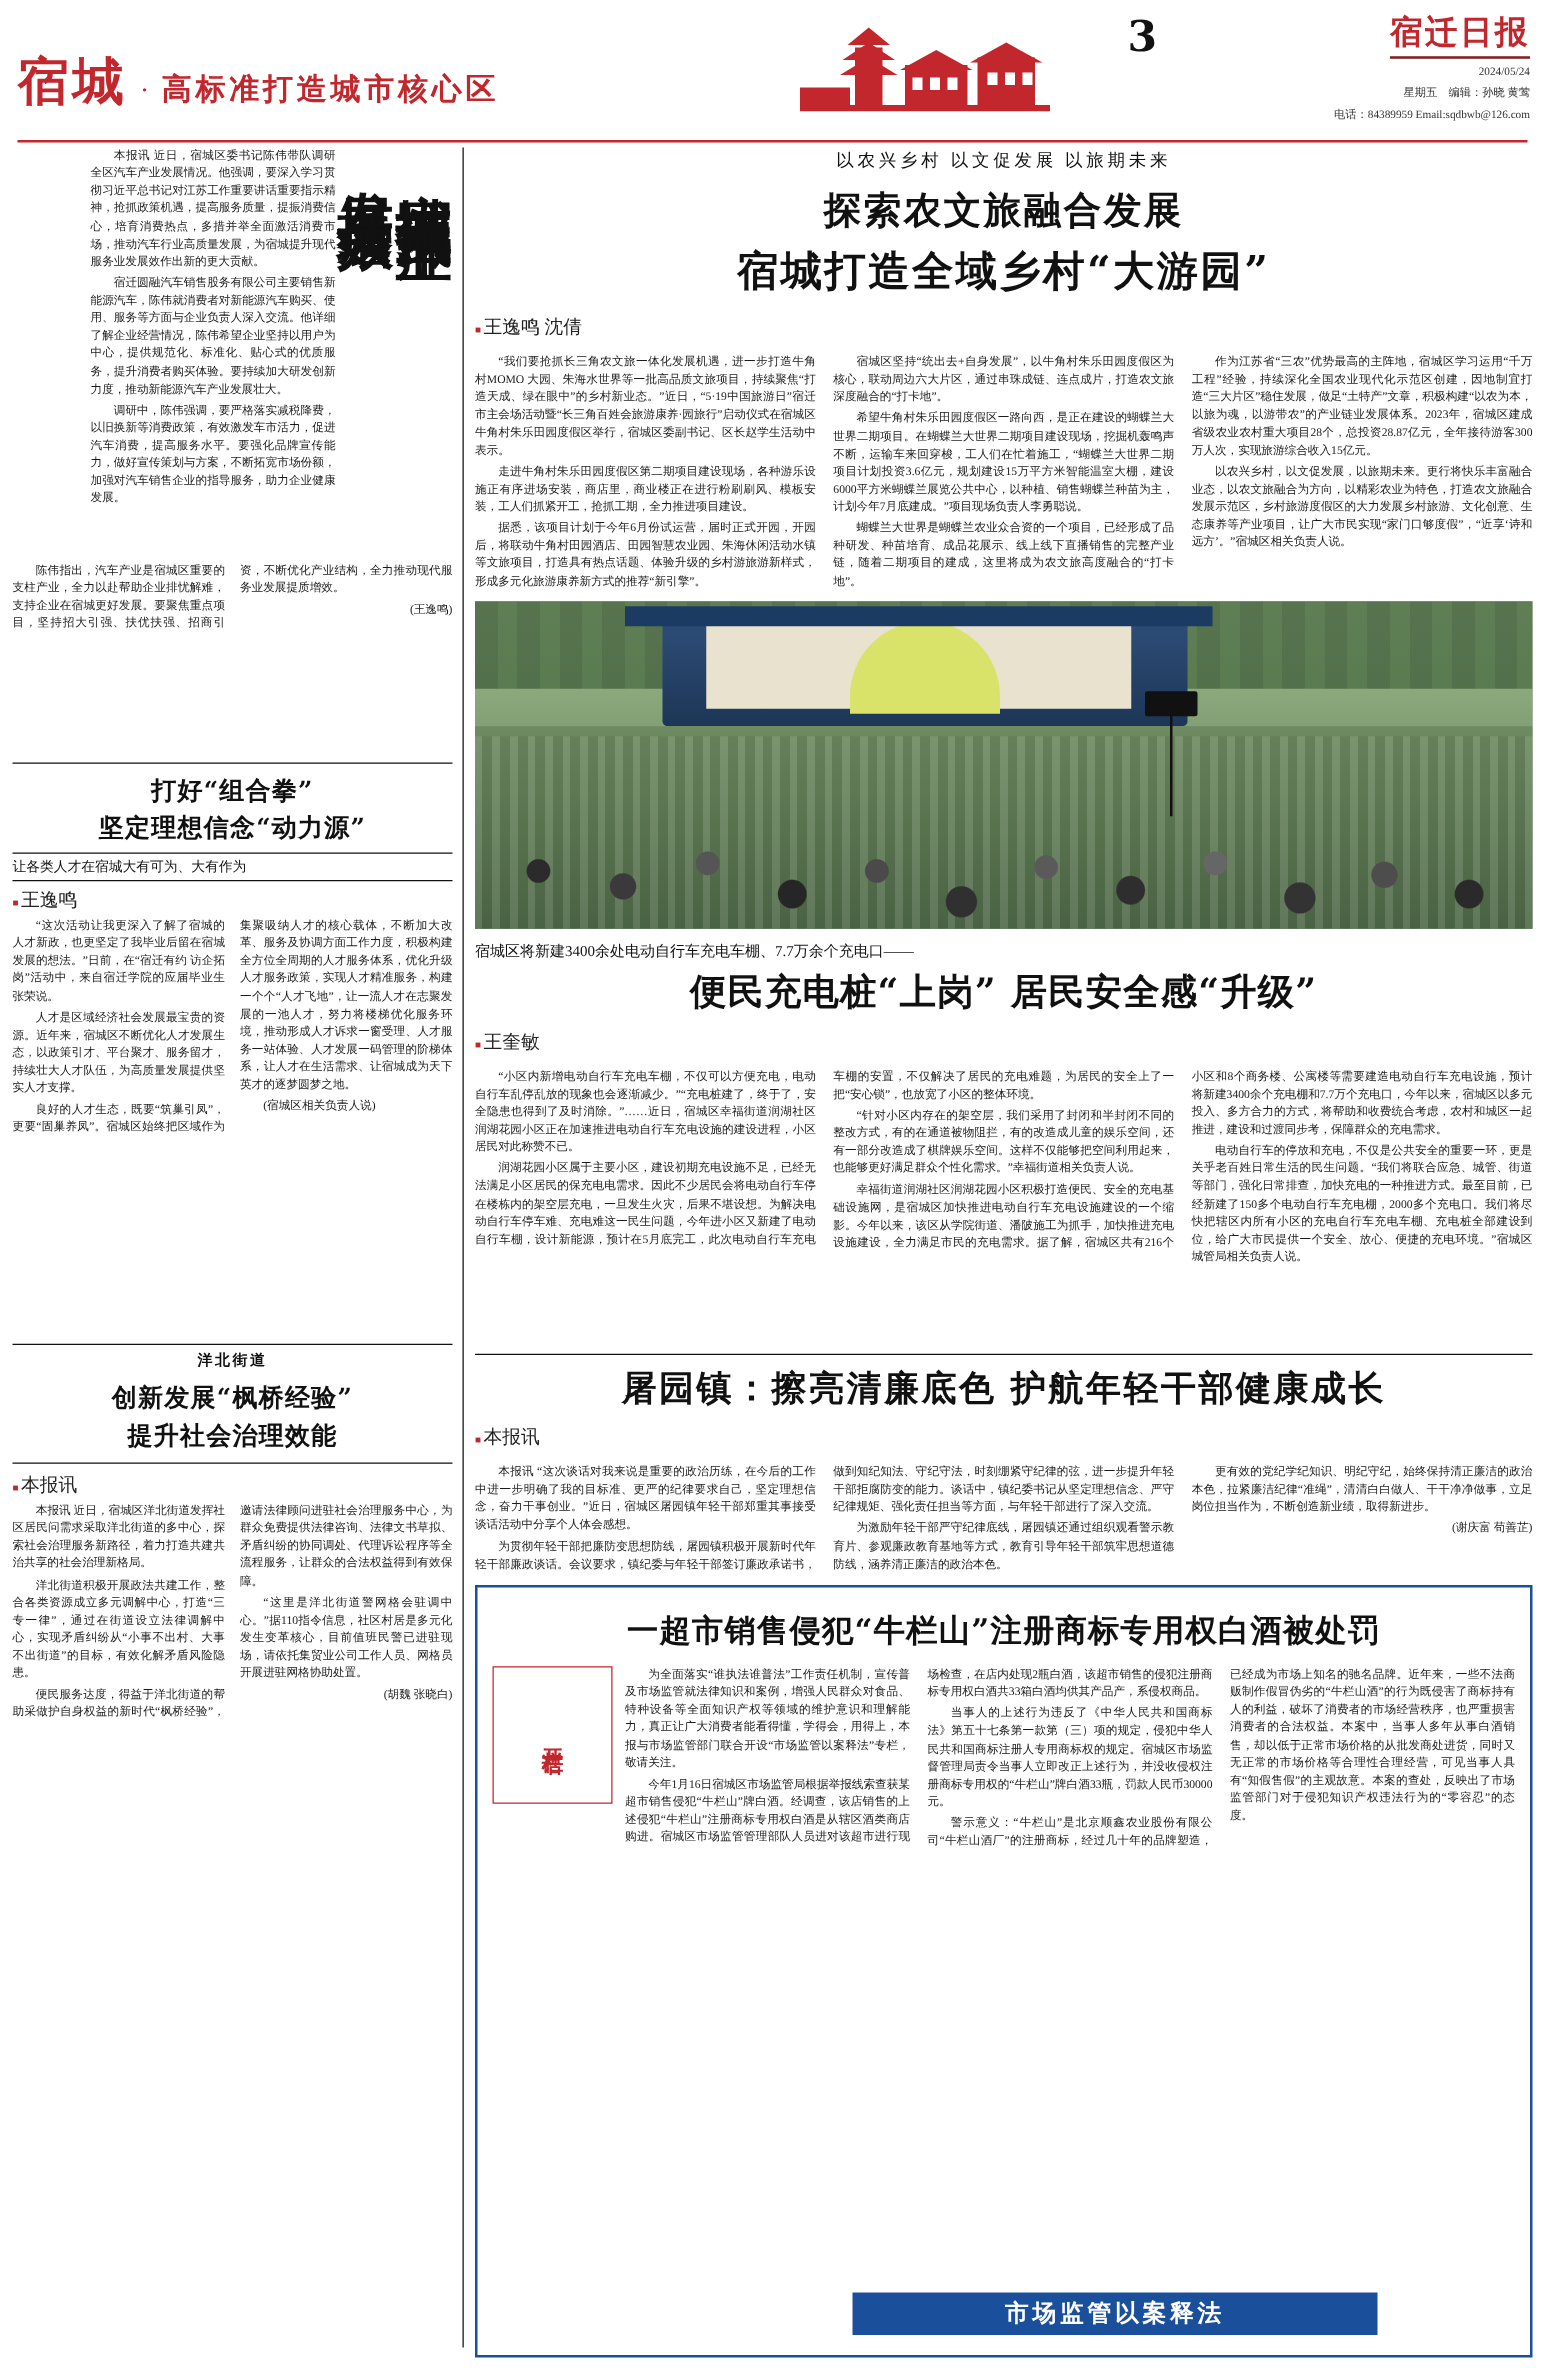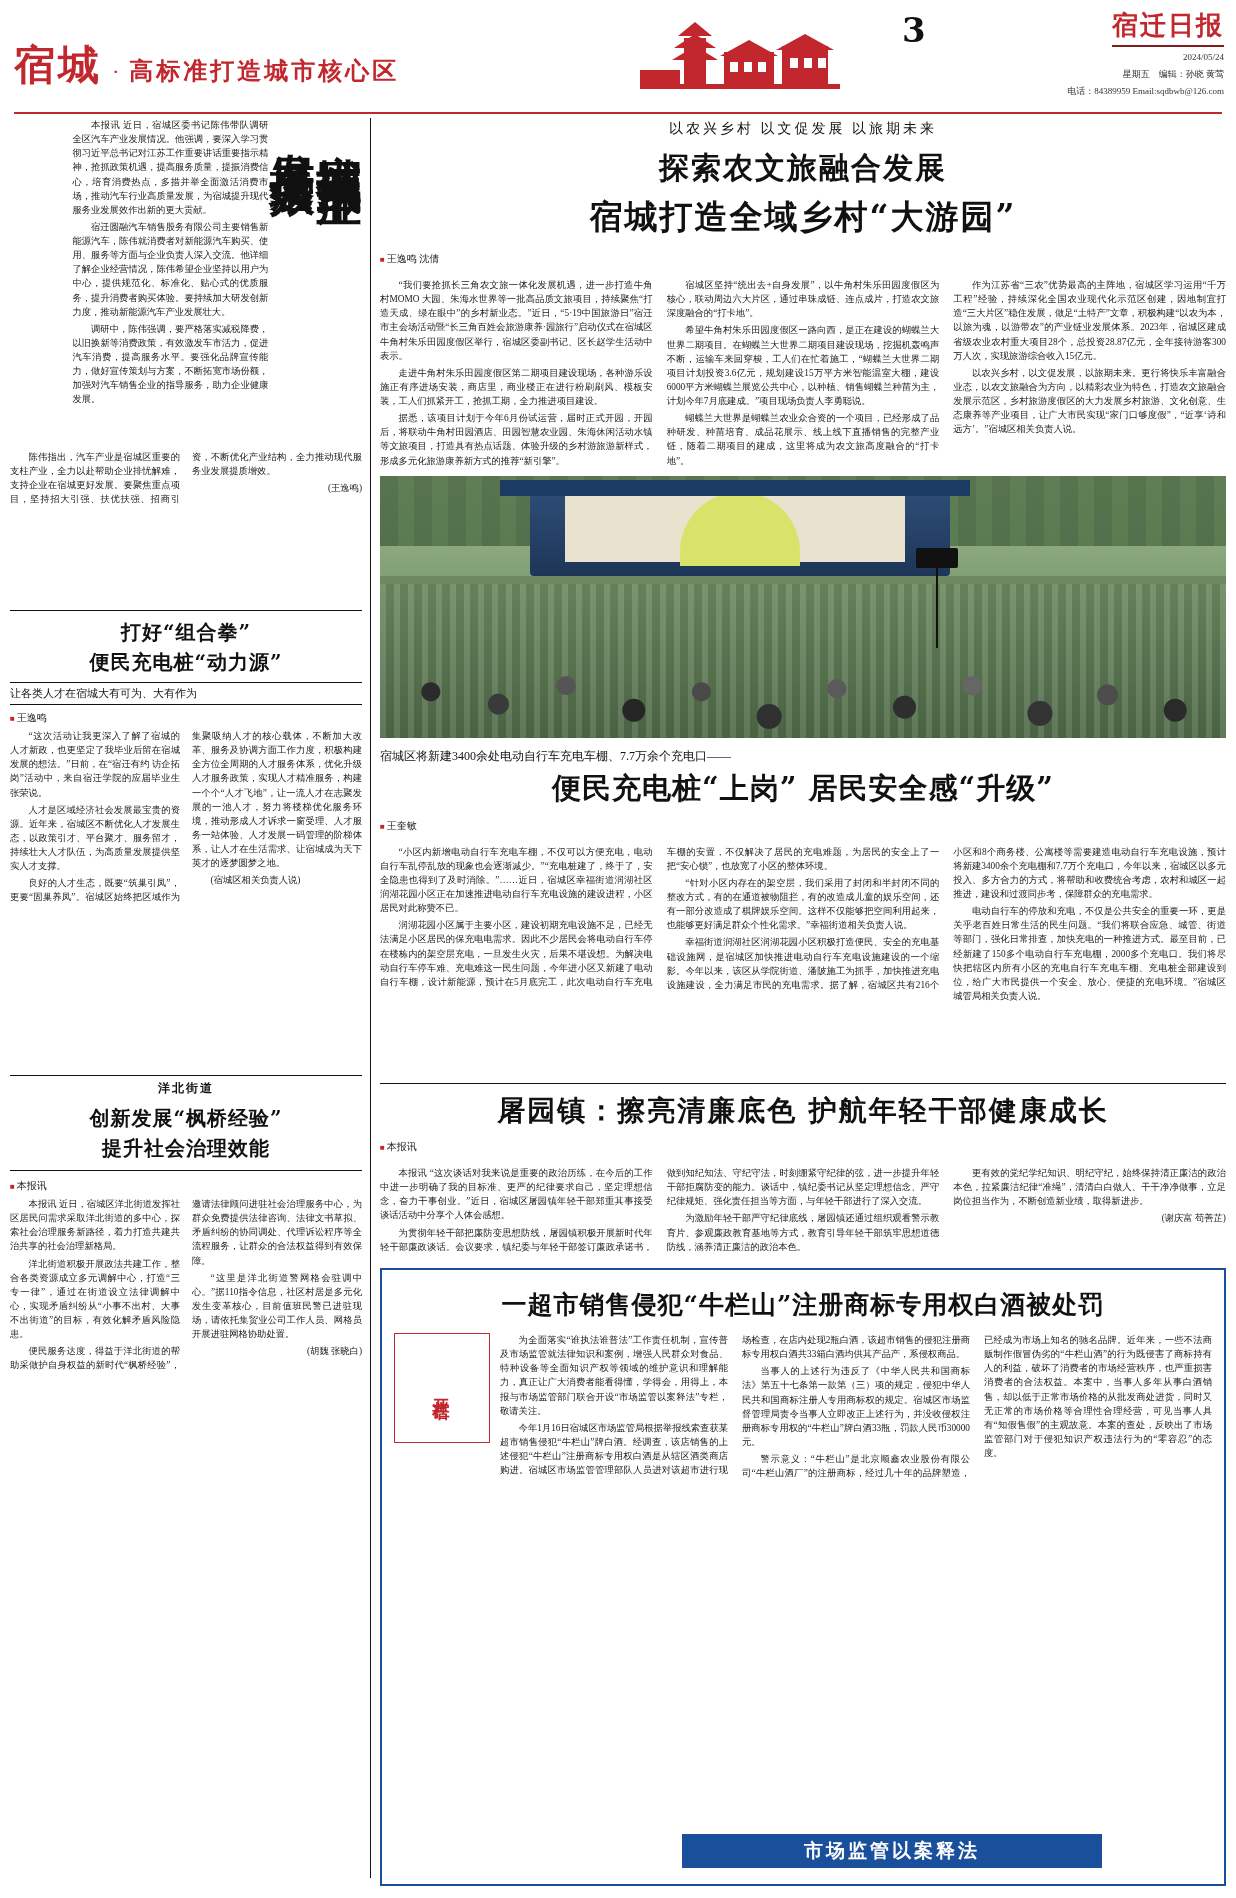--- a/index.html
+++ b/index.html
@@ -22,7 +22,7 @@
   .mh-meta{font-size:9px;color:#333;line-height:1.45;margin-top:4px;}
   .ptxt{font-size:9.3px;line-height:1.52;text-align:justify;color:#1a1a1a;}
   .ptxt p{margin:0 0 3px 0;text-indent:2em;}
-  .byline{font-size:10px;color:#222;margin:0 0 4px 0;}
+  .byline{font-size:15px;color:#222;margin:0 0 4px 0;}
   .byline:before{content:"■ ";color:#c1272d;font-size:8px;}
 
   

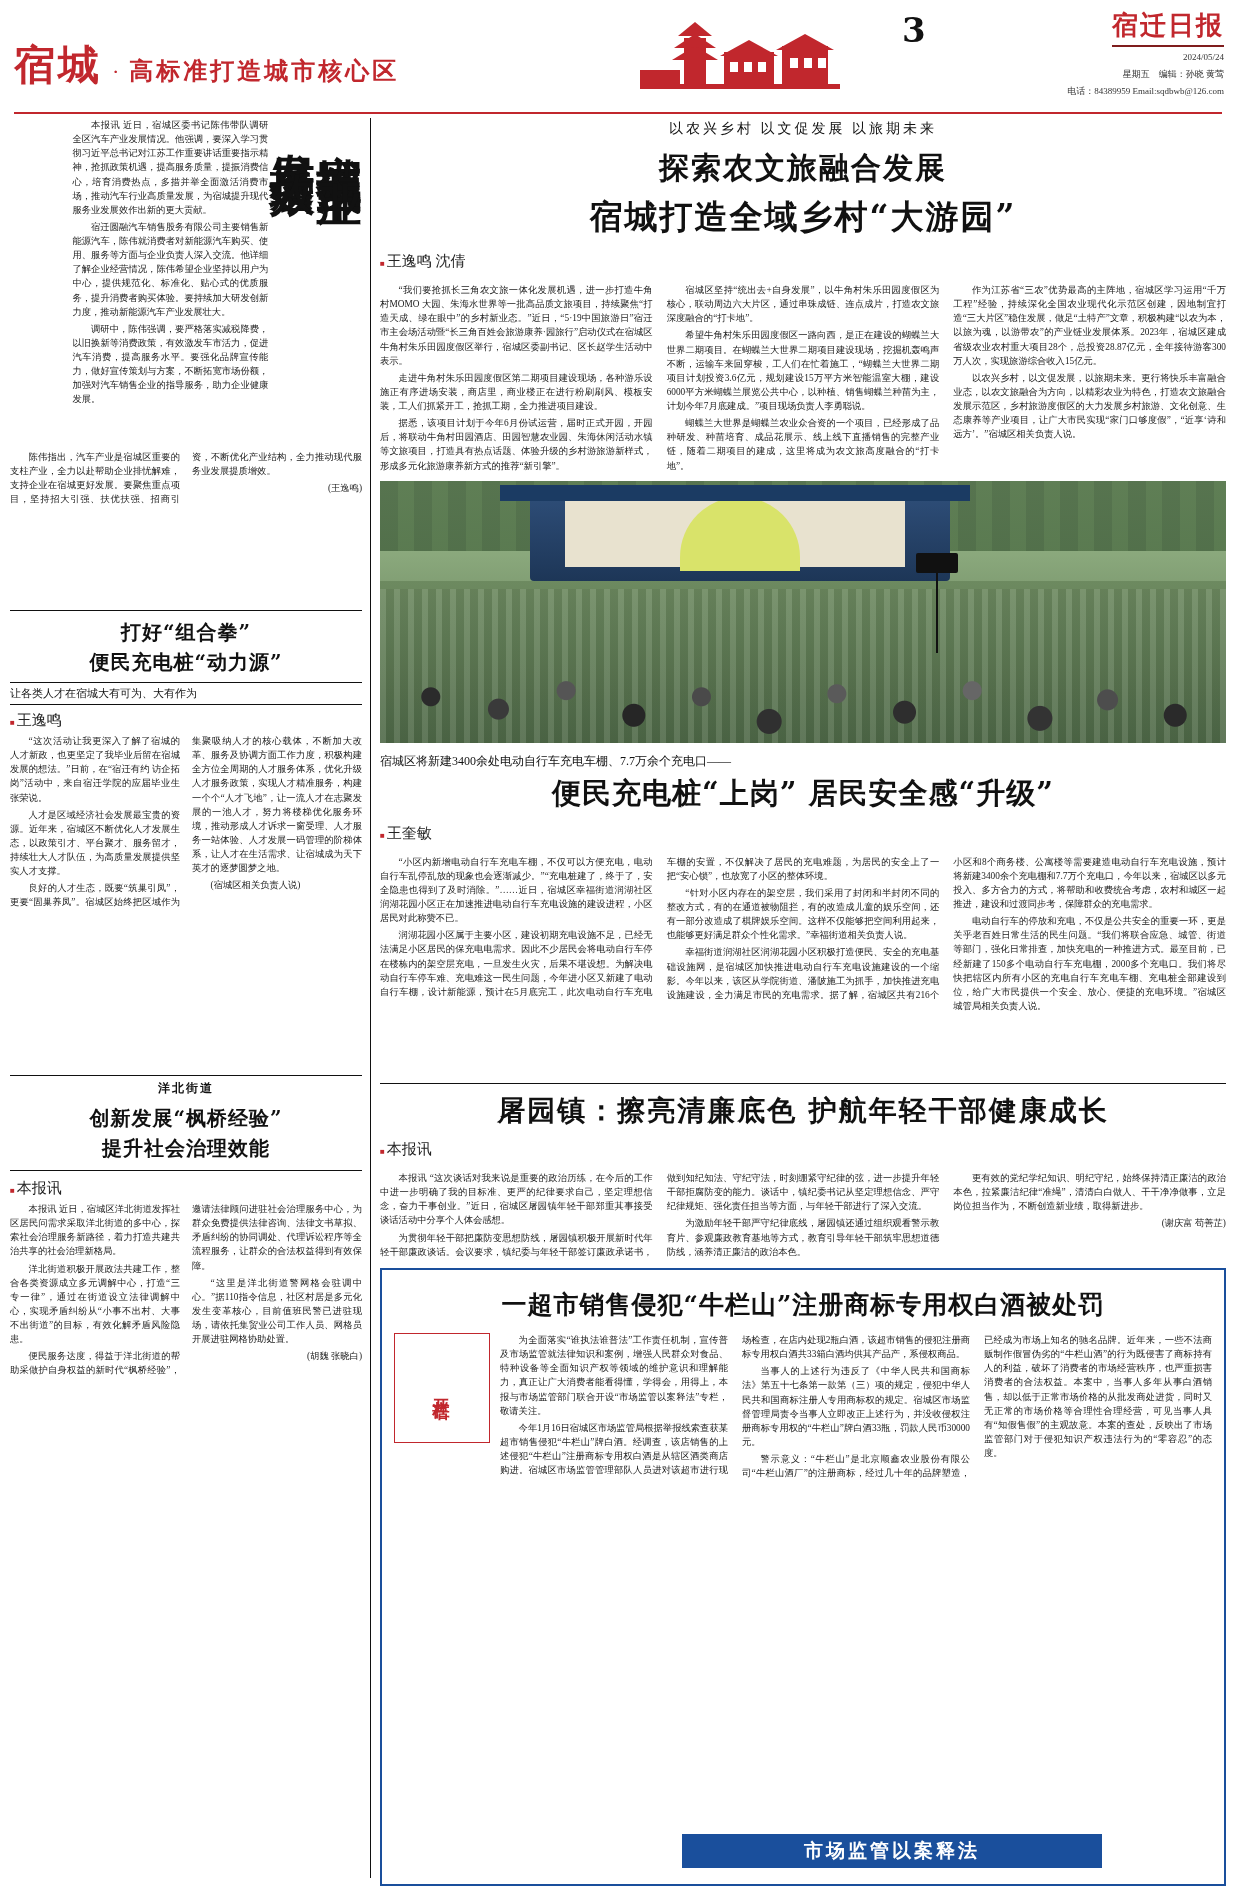--- a/index.html
+++ b/index.html
@@ -172,7 +172,7 @@
     <div class="sec-rule"></div>
     <div class="sec-title">
       <div class="a">打好“组合拳”</div>
-      <div class="b">便民充电桩“动力源”</div>
+      <div class="b">坚定理想信念“动力源”</div>
     </div>
     <div class="sec-note">让各类人才在宿城大有可为、大有作为</div>
     <div class="byline" style="margin-top:6px;">王逸鸣</div>

